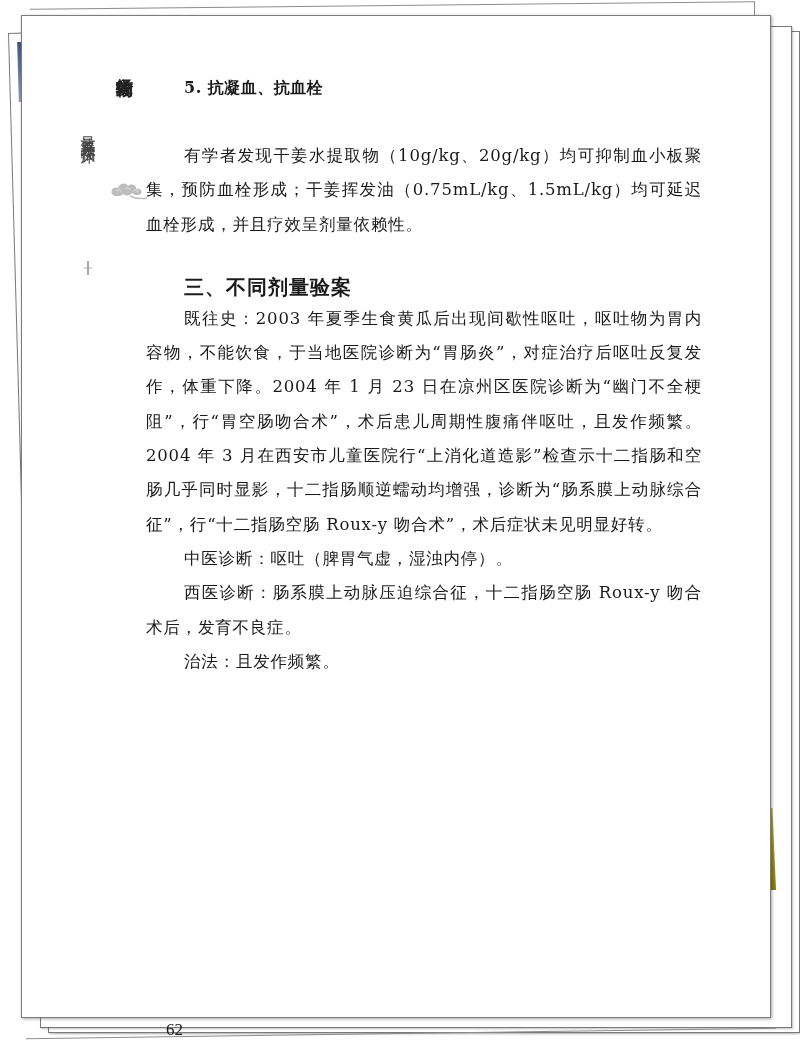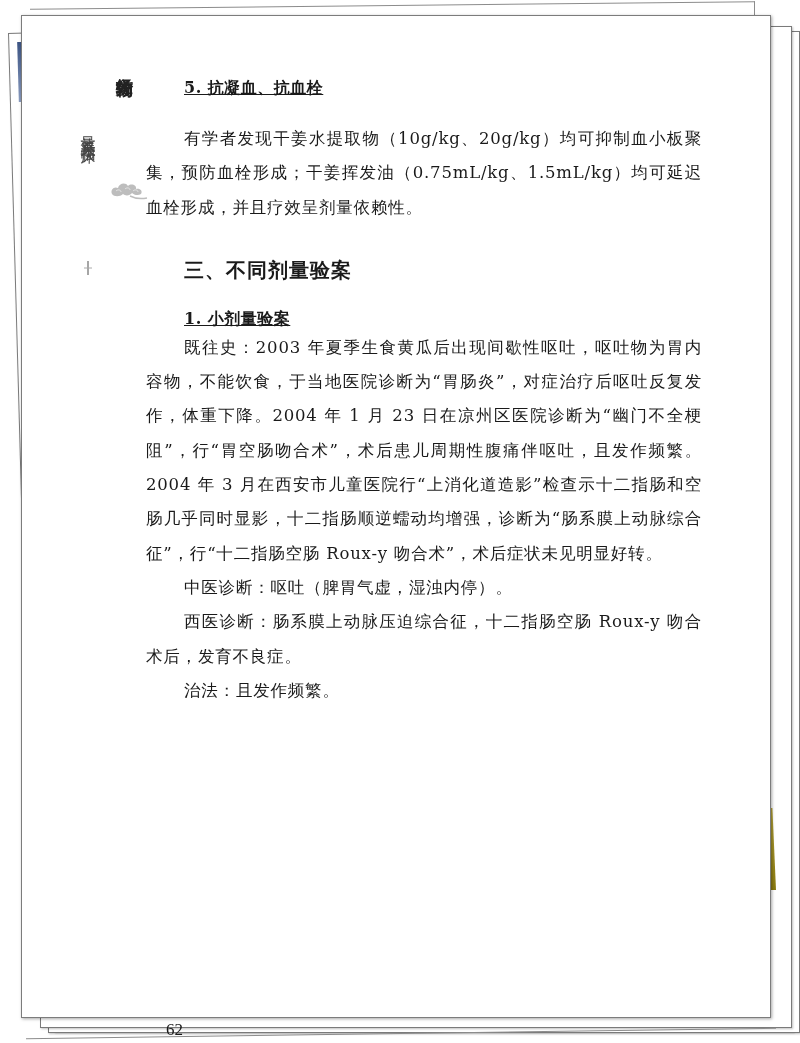--- a/index.html
+++ b/index.html
@@ -122,7 +122,6 @@
     padding-left: 38px;
     margin: 0;
     letter-spacing: 0.5px;
-    text-decoration: underline;
   }
   .h-sec {
     font-weight: bold;

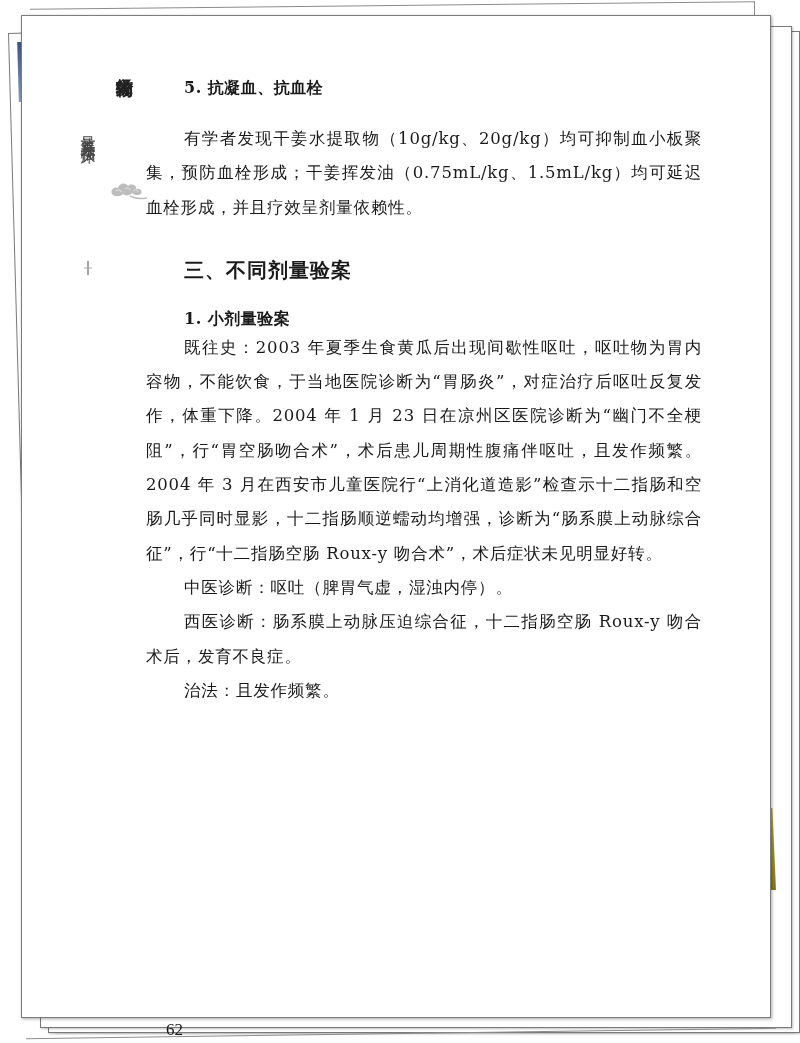--- a/index.html
+++ b/index.html
@@ -182,7 +182,7 @@
     <div class="content">
       <p class="h-sub" style="margin-top:0;">5. 抗凝血、抗血栓</p>
 
-      <p class="para" style="margin-top:22px;">有学者发现干姜水提取物（10g/kg、20g/kg）均可抑制血小板聚集，预防血栓形成；干姜挥发油（0.75mL/kg、1.5mL/kg）均可延迟血栓形成，并且疗效呈剂量依赖性。</p>
+      <p class="para" style="margin-top:39px;">有学者发现干姜水提取物（10g/kg、20g/kg）均可抑制血小板聚集，预防血栓形成；干姜挥发油（0.75mL/kg、1.5mL/kg）均可延迟血栓形成，并且疗效呈剂量依赖性。</p>
 
       <p class="h-sec" style="margin-top:30px;">三、不同剂量验案</p>
 

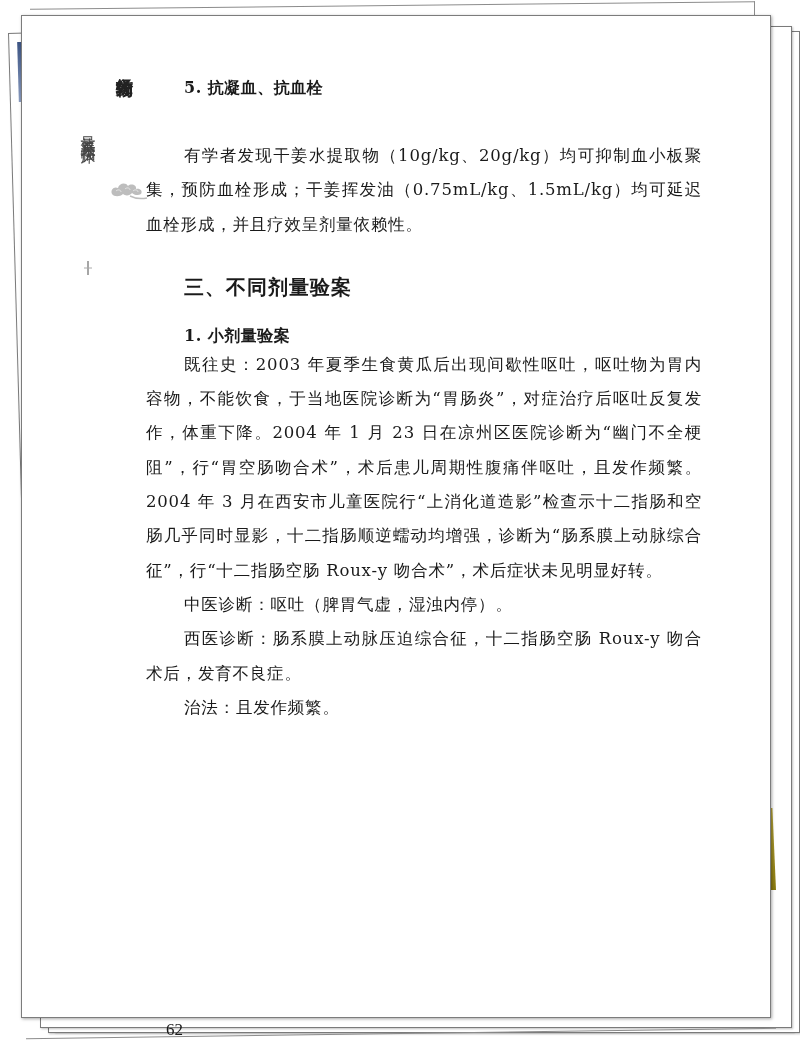--- a/index.html
+++ b/index.html
@@ -186,7 +186,6 @@
 
       <p class="h-sec" style="margin-top:30px;">三、不同剂量验案</p>
 
-      <p class="h-sub" style="margin-top:22px;">1. 小剂量验案</p>
 
       <p class="para">既往史：2003 年夏季生食黄瓜后出现间歇性呕吐，呕吐物为胃内容物，不能饮食，于当地医院诊断为“胃肠炎”，对症治疗后呕吐反复发作，体重下降。2004 年 1 月 23 日在凉州区医院诊断为“幽门不全梗阻”，行“胃空肠吻合术”，术后患儿周期性腹痛伴呕吐，且发作频繁。2004 年 3 月在西安市儿童医院行“上消化道造影”检查示十二指肠和空肠几乎同时显影，十二指肠顺逆蠕动均增强，诊断为“肠系膜上动脉综合征”，行“十二指肠空肠 Roux-y 吻合术”，术后症状未见明显好转。</p>
       <p class="para">中医诊断：呕吐（脾胃气虚，湿浊内停）。</p>

